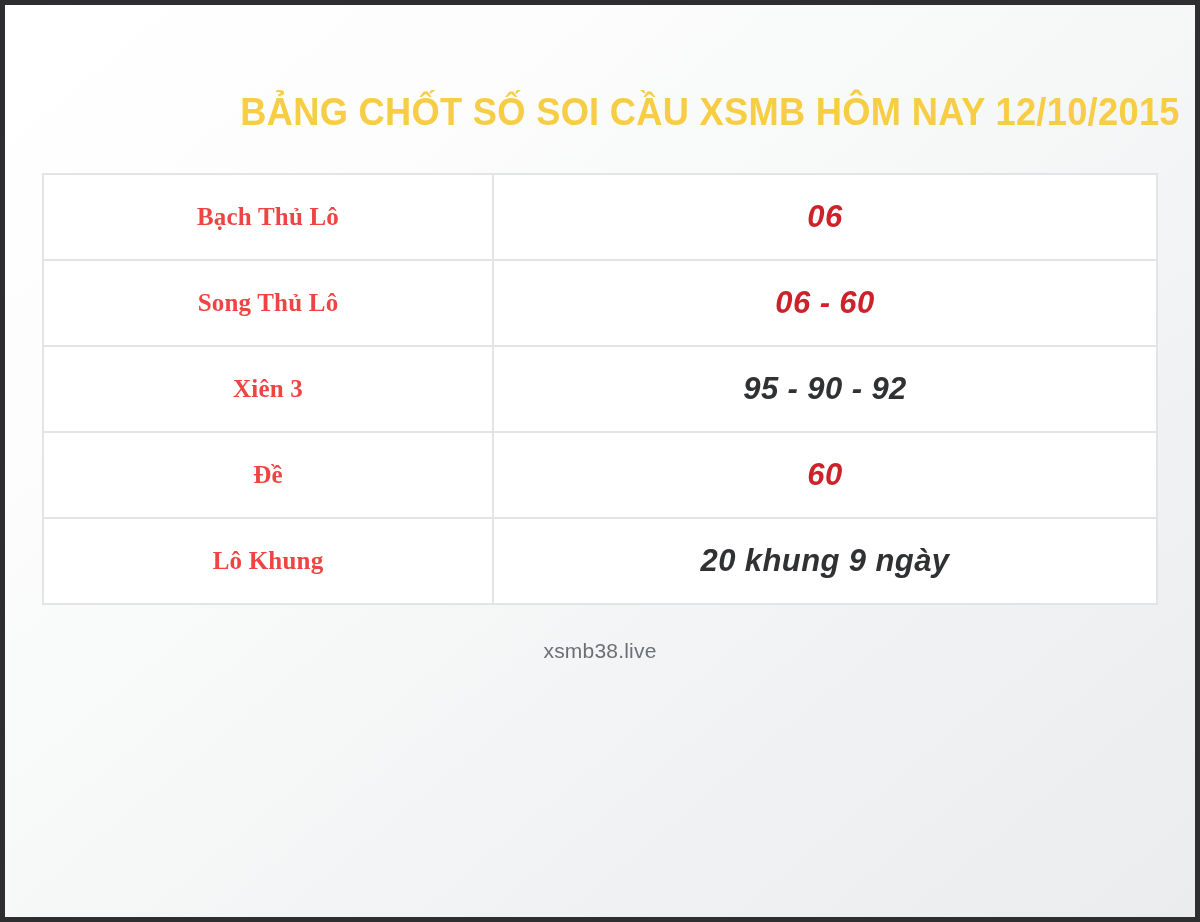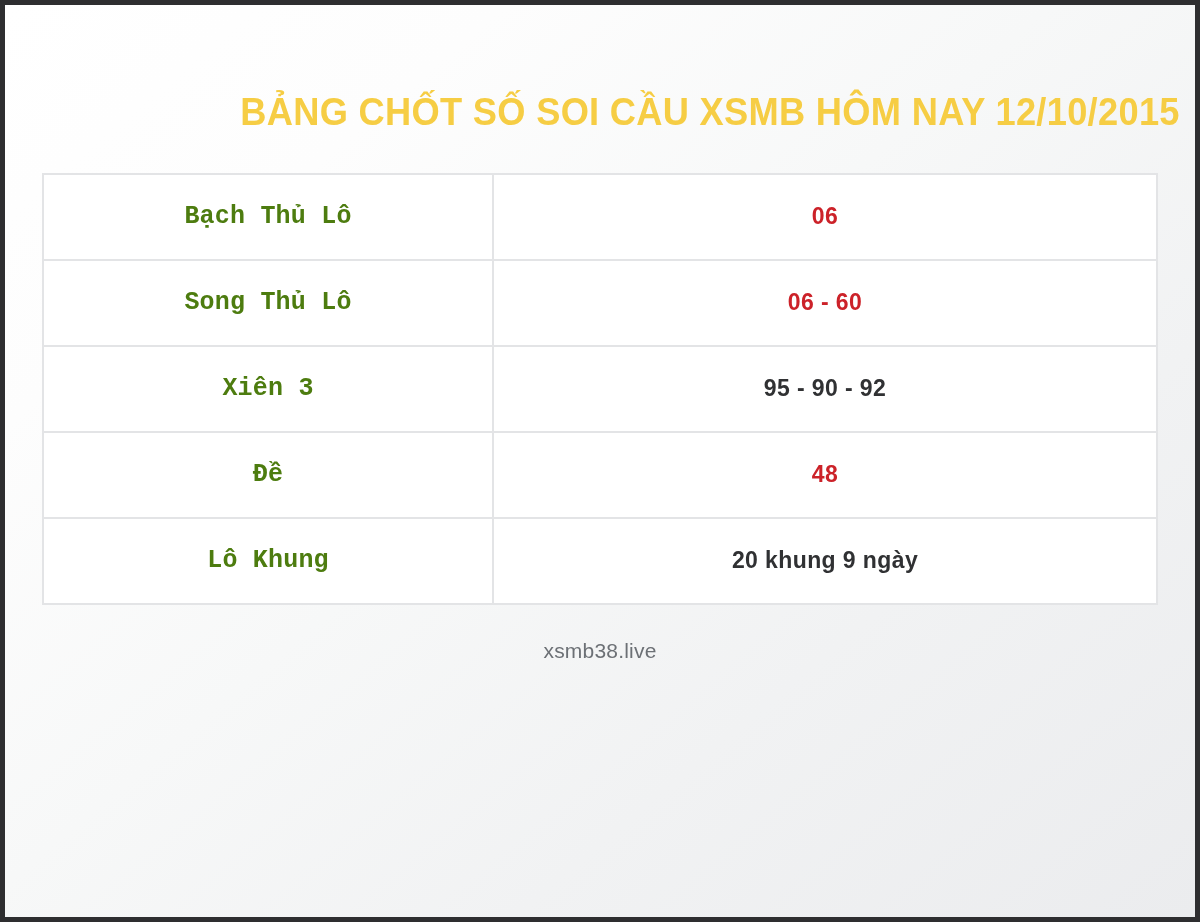--- a/index.html
+++ b/index.html
@@ -77,10 +77,10 @@
   }
   td.label-cell {
     width: 448px;
-    font-family: Liberation Mono, monospace;
+    font-family: Liberation Serif, serif;
     font-weight: 700;
     font-size: 25px;
-    color: #4d7c0f;
+    color: #ef4444;
     letter-spacing: 0.2px;
   }
   td.value-cell {

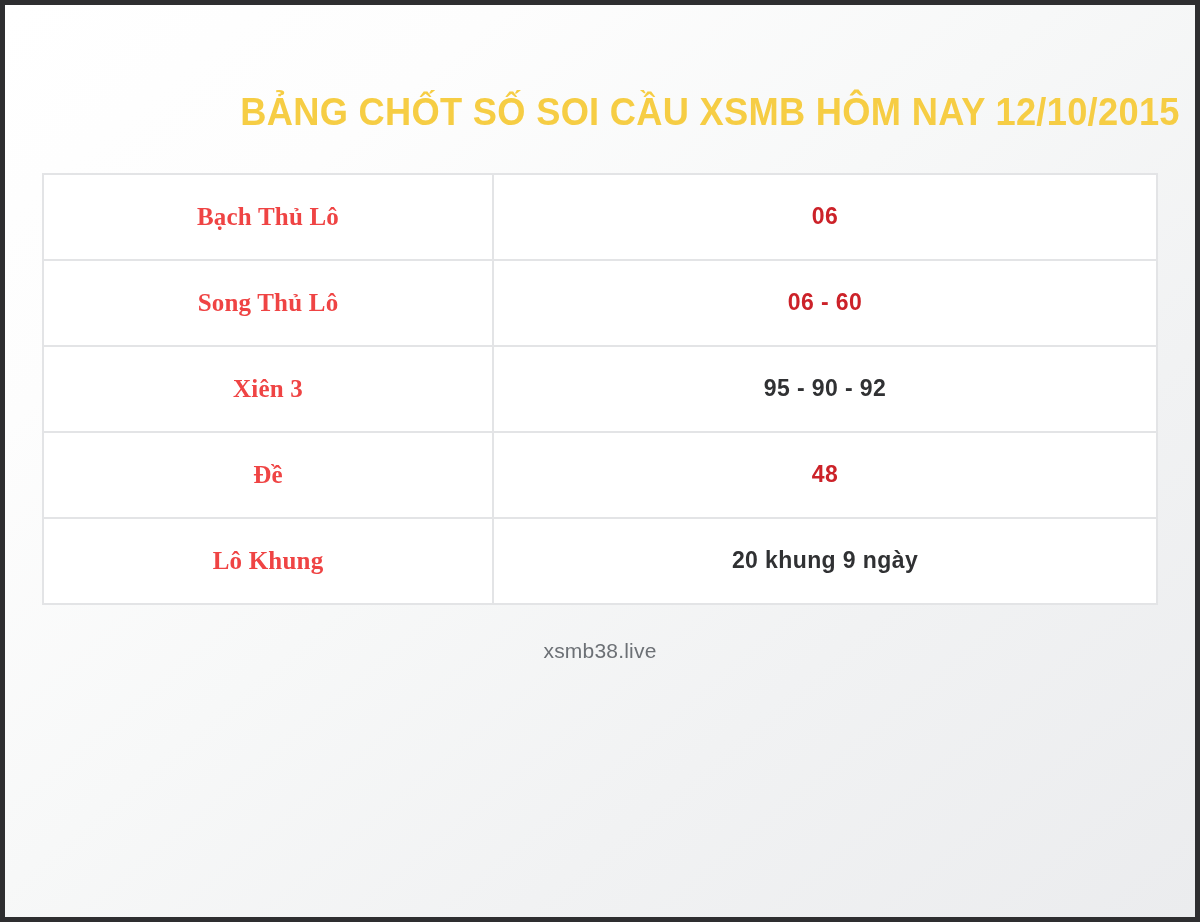--- a/index.html
+++ b/index.html
@@ -86,9 +86,10 @@
   td.value-cell {
     font-family: "Liberation Sans Narrow", "Liberation Sans", "DejaVu Sans Condensed", sans-serif;
     font-weight: 700;
-    font-size: 23px;
+    font-size: 31px;
     color: #303133;
     letter-spacing: 0.4px;
+    font-style: italic;
   }
   td.value-cell.accent {
     color: #cc2229;

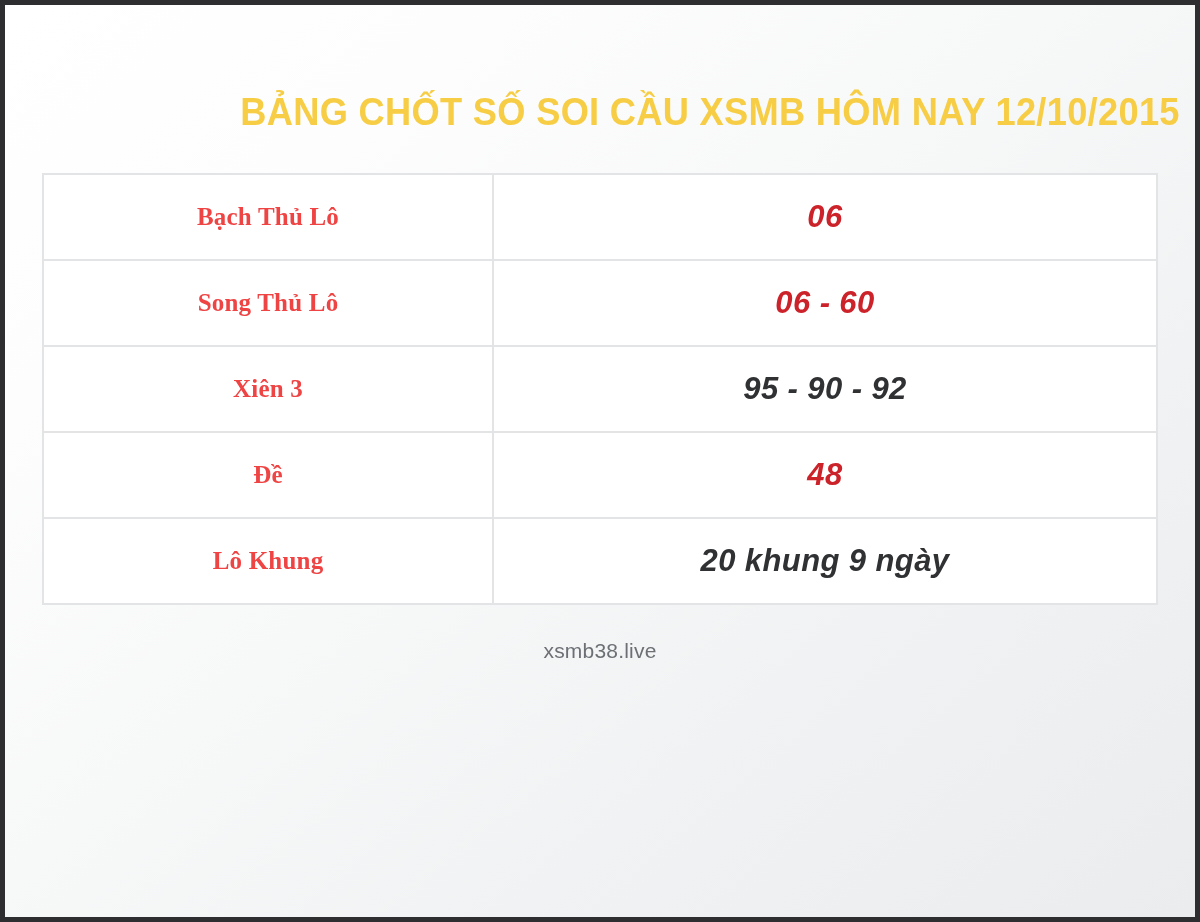--- a/index.html
+++ b/index.html
@@ -135,7 +135,7 @@
         </tr>
         <tr>
           <td class="label-cell">Đề</td>
-          <td class="value-cell accent">48</td>
+          <td class="value-cell accent">60</td>
         </tr>
         <tr>
           <td class="label-cell">Lô Khung</td>

